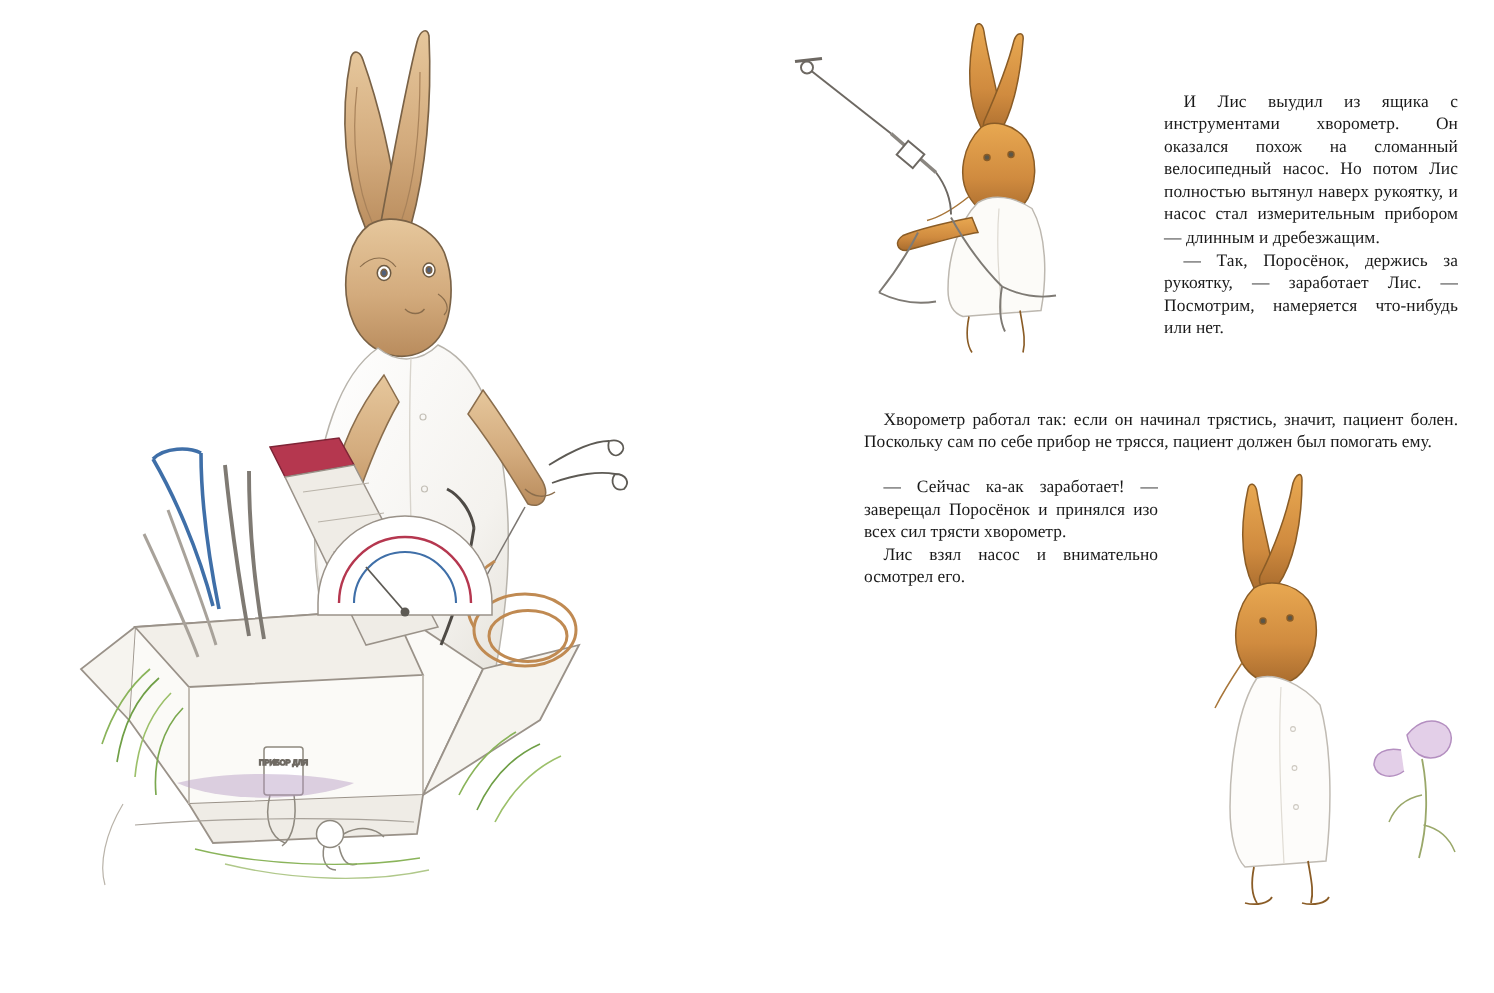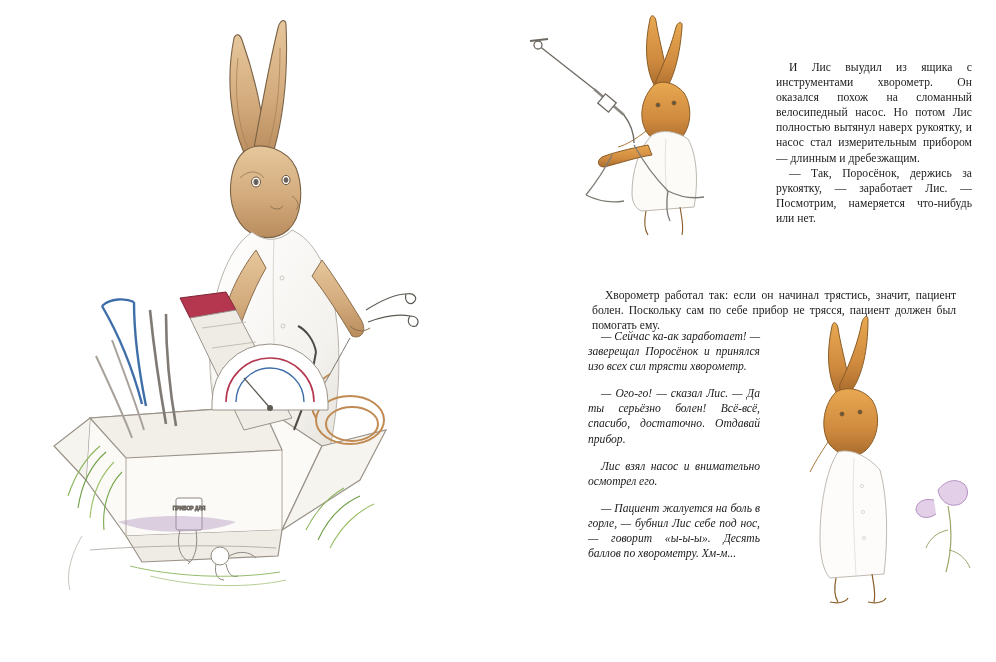--- a/index.html
+++ b/index.html
@@ -65,7 +65,7 @@
     color: #1a1a1a;
   }
   .text-block-wide p {
-    margin: 16px;
+    margin: 0;
     text-indent: 13px;
   }
   .text-col-lower {

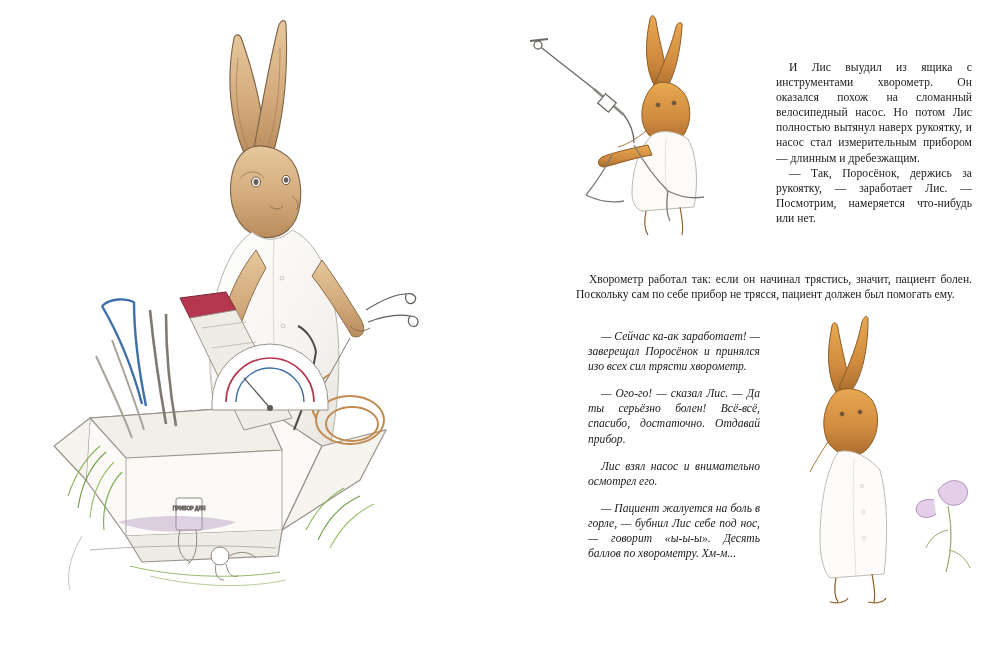--- a/index.html
+++ b/index.html
@@ -79,9 +79,8 @@
     color: #1a1a1a;
   }
   .text-col-lower p {
-    margin: 12px;
+    margin: 0;
     text-indent: 13px;
-    font-style: italic;
   }
   svg { display: block; }
 </style>

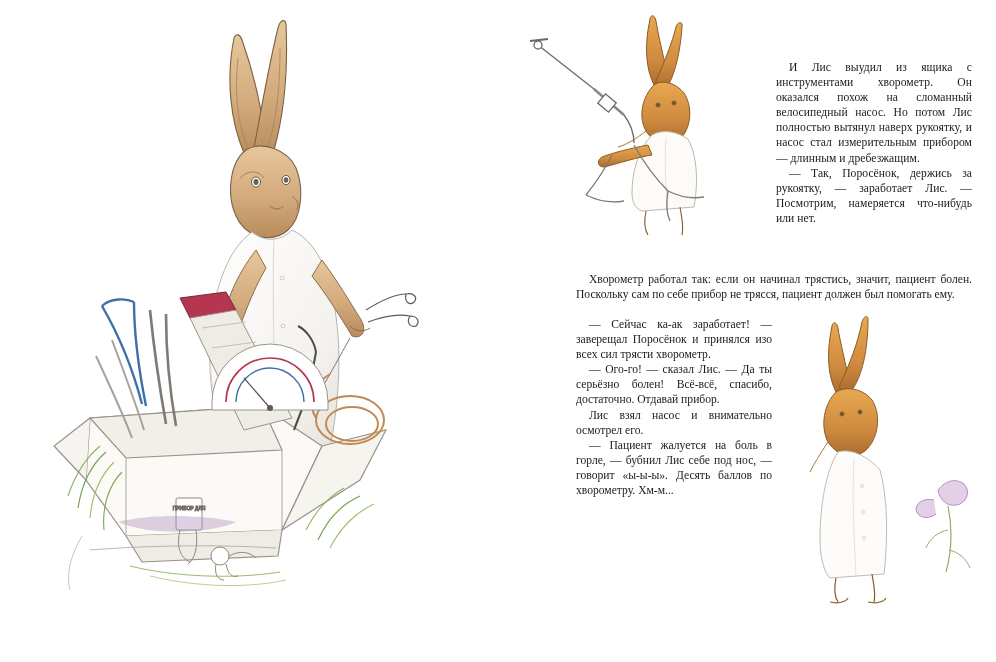--- a/index.html
+++ b/index.html
@@ -336,7 +336,6 @@
 
     <div class="text-col-lower">
       <p>— Сейчас ка-ак заработает! — заверещал Поросёнок и принялся изо всех сил трясти хворометр.</p>
-      <p>— Ого-го! — сказал Лис. — Да ты серьёзно болен! Всё-всё, спасибо, достаточно. Отдавай прибор.</p>
       <p>Лис взял насос и внимательно осмотрел его.</p>
       <p>— Пациент жалуется на боль в горле, — бубнил Лис себе под нос, — говорит «ы-ы-ы». Десять баллов по хворометру. Хм-м...</p>
     </div>

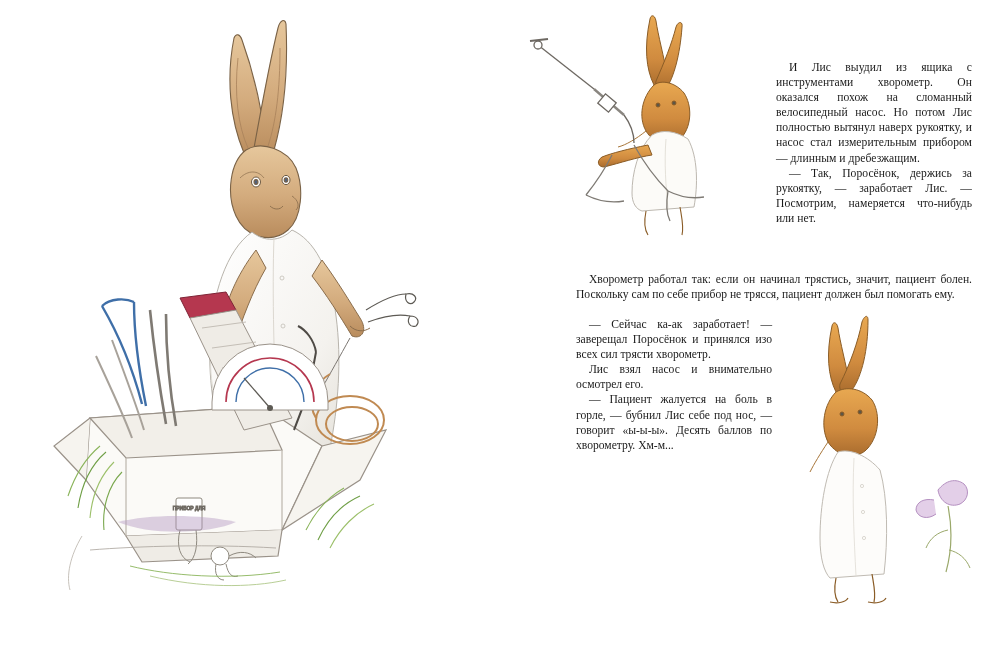--- a/index.html
+++ b/index.html
@@ -337,7 +337,6 @@
     <div class="text-col-lower">
       <p>— Сейчас ка-ак заработает! — заверещал Поросёнок и принялся изо всех сил трясти хворометр.</p>
       <p>Лис взял насос и внимательно осмотрел его.</p>
-      <p>— Пациент жалуется на боль в горле, — бубнил Лис себе под нос, — говорит «ы-ы-ы». Десять баллов по хворометру. Хм-м...</p>
     </div>
   </div>
 </div>

